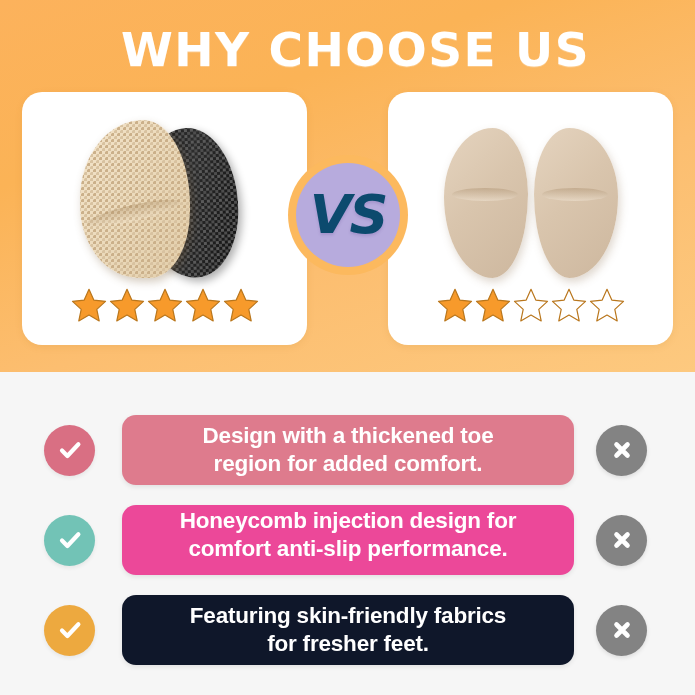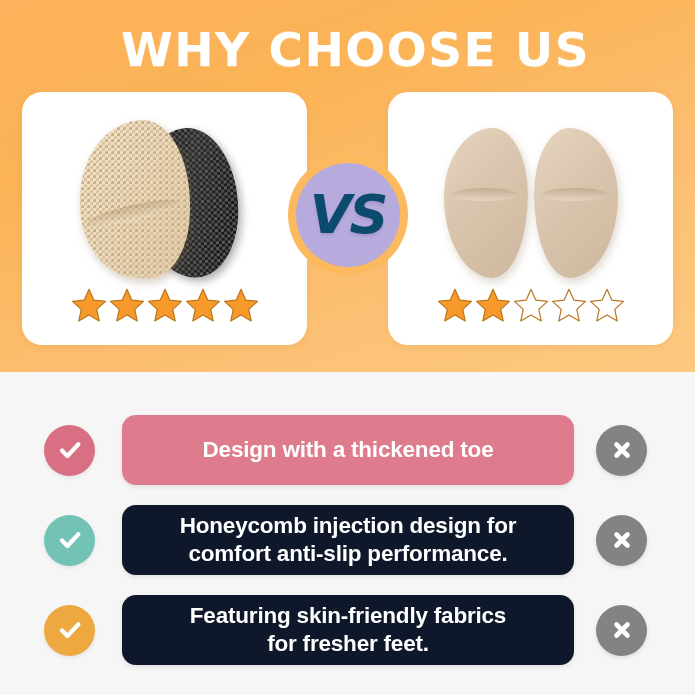--- a/index.html
+++ b/index.html
@@ -293,6 +293,7 @@
       <div class="feature-pill" style="background: rgb(222, 123, 141);">
         <span>
           <span class="pill-text">Design with a thickened toe</span>
+          <span class="pill-text">region for added comfort.</span>
         </span>
       </div>
       <div class="x-circle" style="background: rgb(131, 131, 131);">

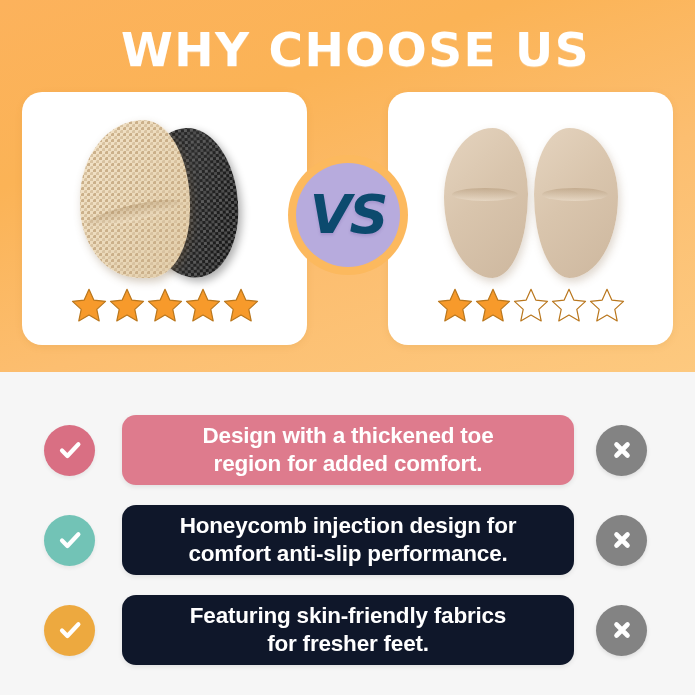--- a/index.html
+++ b/index.html
@@ -309,7 +309,7 @@
           <path d="M6 14.6 L11.4 20 L22.4 8.2" stroke="#ffffff" stroke-width="4.2" fill="none" stroke-linecap="round" stroke-linejoin="round"></path>
         </svg>
       </div>
-      <div class="feature-pill" style="background: #0f172a;">
+      <div class="feature-pill" style="background: #ec4899; align-items: flex-end;">
         <span>
           <span class="pill-text">Honeycomb injection design for</span>
           <span class="pill-text">comfort anti-slip performance.</span>

